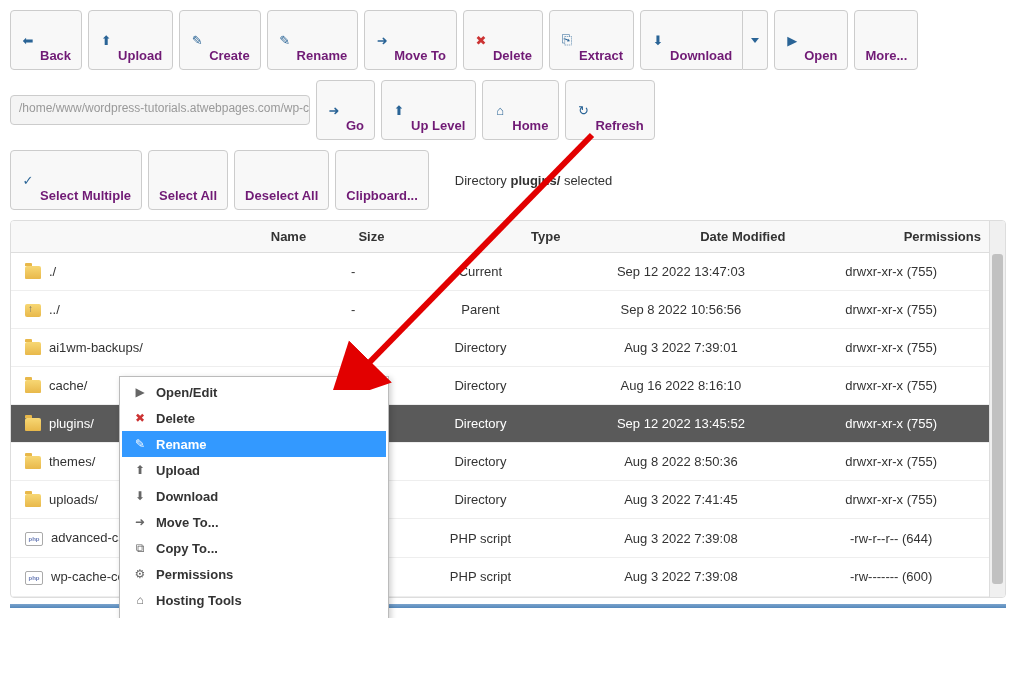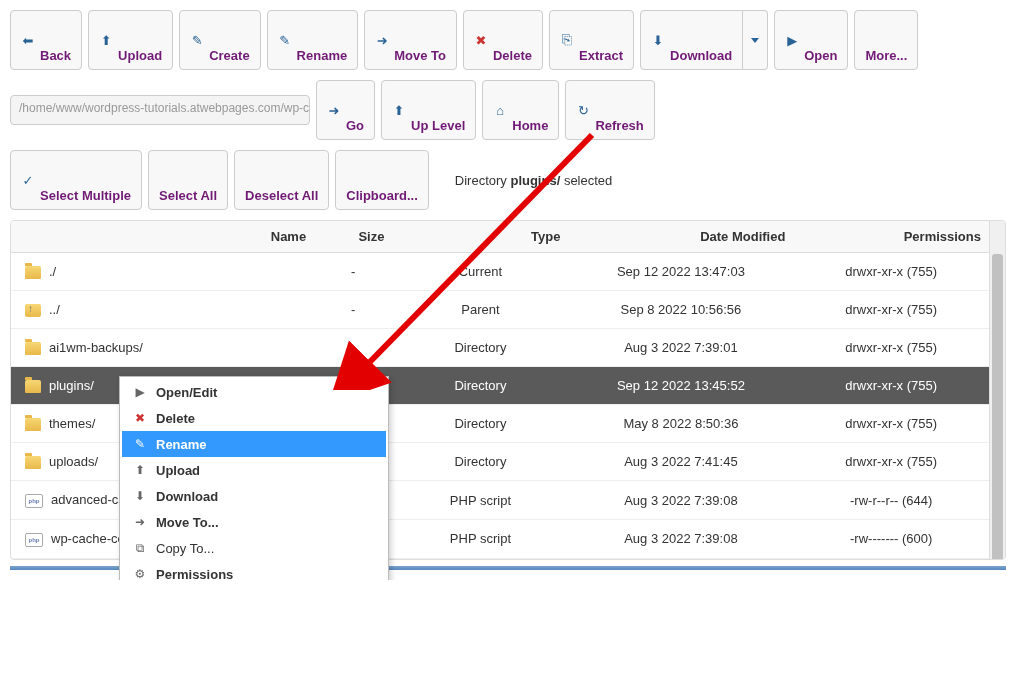--- a/index.html
+++ b/index.html
@@ -163,6 +163,13 @@
               <td>Aug 3 2022 7:39:01</td>
               <td>drwxr-xr-x (755)</td>
             </tr>
+            <tr>
+              <td><span class="folder-ico"></span><span>cache/</span></td>
+              <td>-</td>
+              <td>Directory</td>
+              <td>Aug 16 2022 8:16:10</td>
+              <td>drwxr-xr-x (755)</td>
+            </tr>
             <tr class="selected">
               <td><span class="folder-ico"></span><span>plugins/</span></td>
               <td>-</td>

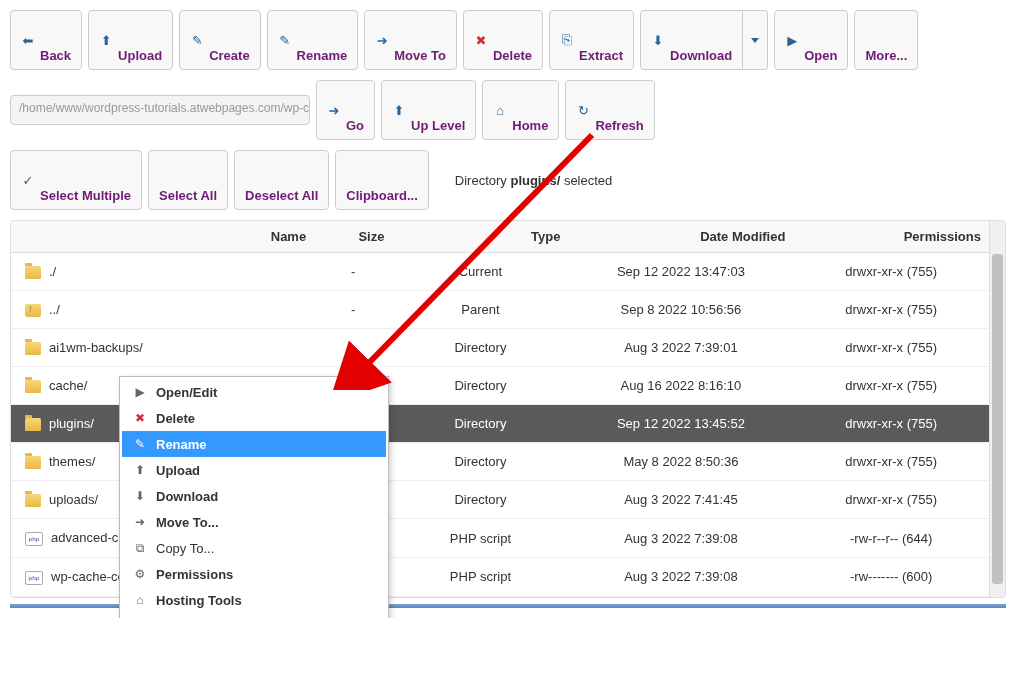--- a/index.html
+++ b/index.html
@@ -181,7 +181,7 @@
               <td><span class="folder-ico"></span><span>themes/</span></td>
               <td></td>
               <td>Directory</td>
-              <td>May 8 2022 8:50:36</td>
+              <td>Aug 8 2022 8:50:36</td>
               <td>drwxr-xr-x (755)</td>
             </tr>
             <tr>

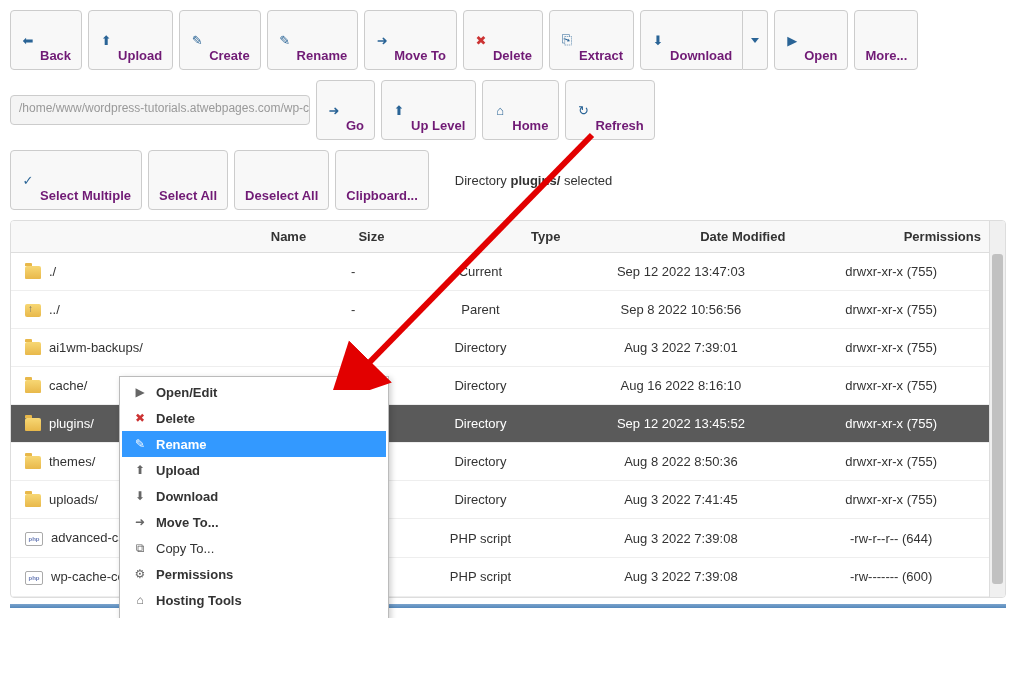--- a/index.html
+++ b/index.html
@@ -243,7 +243,7 @@
     </div>
     <div class="menu-item">
       <span class="menu-ico" style="color:#666">⧉</span>
-      <span style="font-weight:normal">Copy To...</span>
+      <span style="font-weight:bold">Copy To...</span>
     </div>
     <div class="menu-item">
       <span class="menu-ico" style="color:#666">⚙</span>

